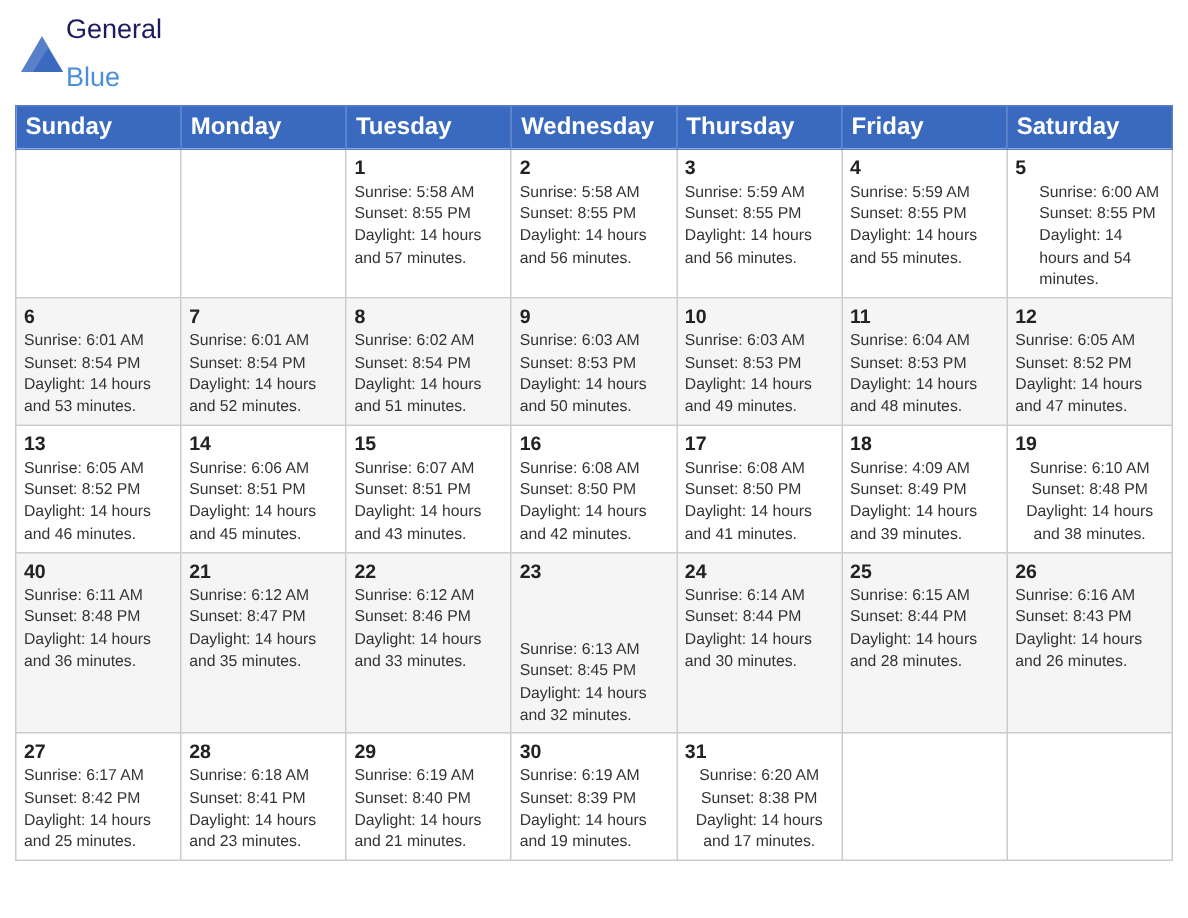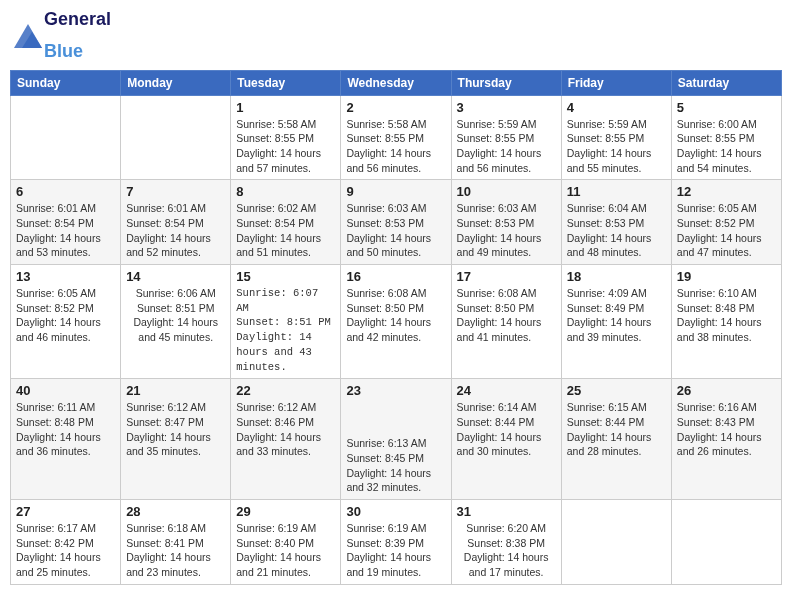--- a/index.html
+++ b/index.html
@@ -23,7 +23,7 @@
     }
     .logo-text {
       font-size: 18px;
-      font-weight: bold;
+      font-weight: normal;
       color: #1a1a5e;
       line-height: 1.1;
     }

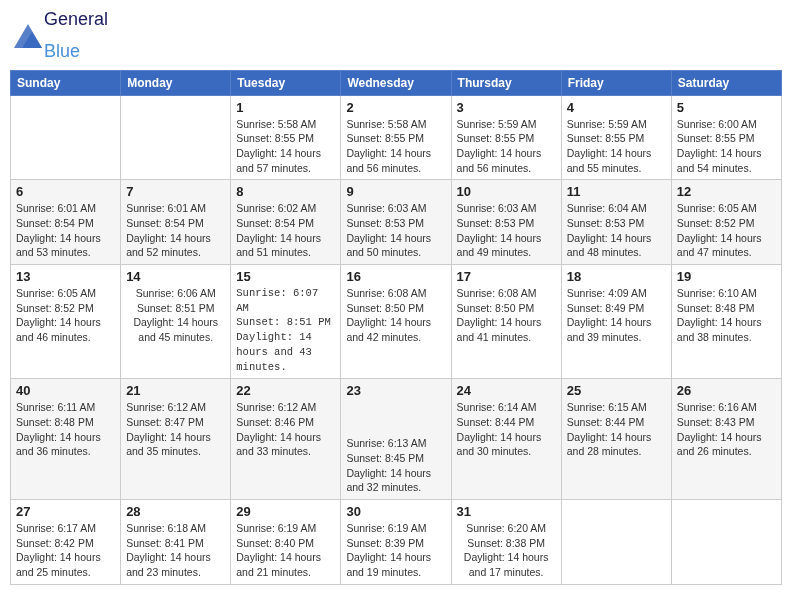--- a/index.html
+++ b/index.html
@@ -54,7 +54,7 @@
       color: #fff;
       text-align: left;
       padding: 5px 6px;
-      font-size: 12px;
+      font-size: 16px;
       border: 1px solid #5580c8;
     }
     .calendar tbody td {

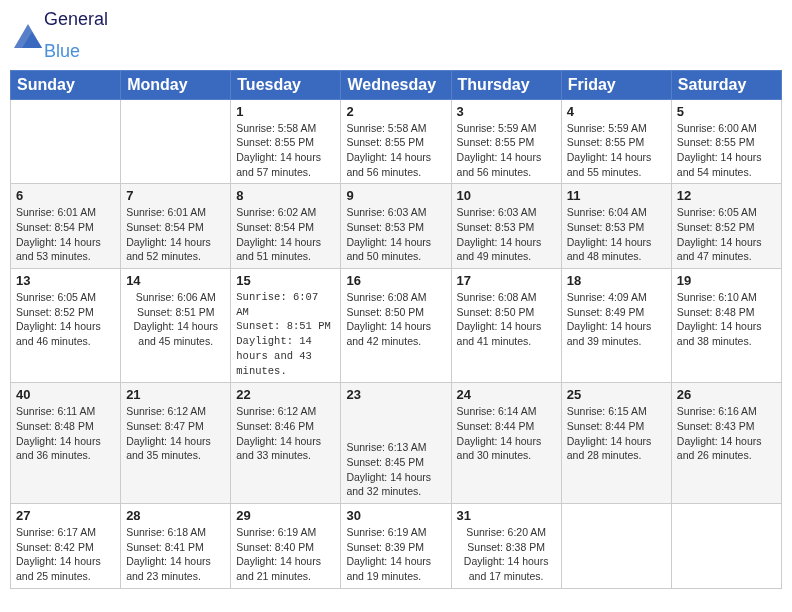--- a/index.html
+++ b/index.html
@@ -146,7 +146,7 @@
         </td>
         <td>
           <span class="day-number">5</span>
-          <div class="day-detail" style="white-space: pre-line;">Sunrise: 6:00 AM
+          <div class="day-detail" style="white-space: pre-line; margin-left: 16px;">Sunrise: 6:00 AM
 Sunset: 8:55 PM
 Daylight: 14 hours and 54 minutes.</div>
         </td>

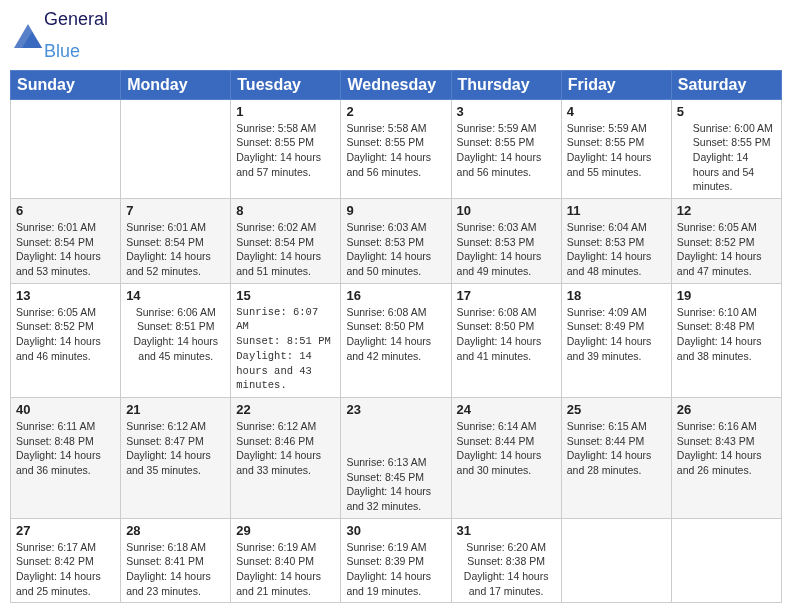--- a/index.html
+++ b/index.html
@@ -204,7 +204,7 @@
         </td>
         <td>
           <span class="day-number">14</span>
-          <div class="day-detail" style="white-space: pre-line; text-align: center;">Sunrise: 6:06 AM
+          <div class="day-detail" style="white-space: pre-line;">Sunrise: 6:06 AM
 Sunset: 8:51 PM
 Daylight: 14 hours and 45 minutes.</div>
         </td>

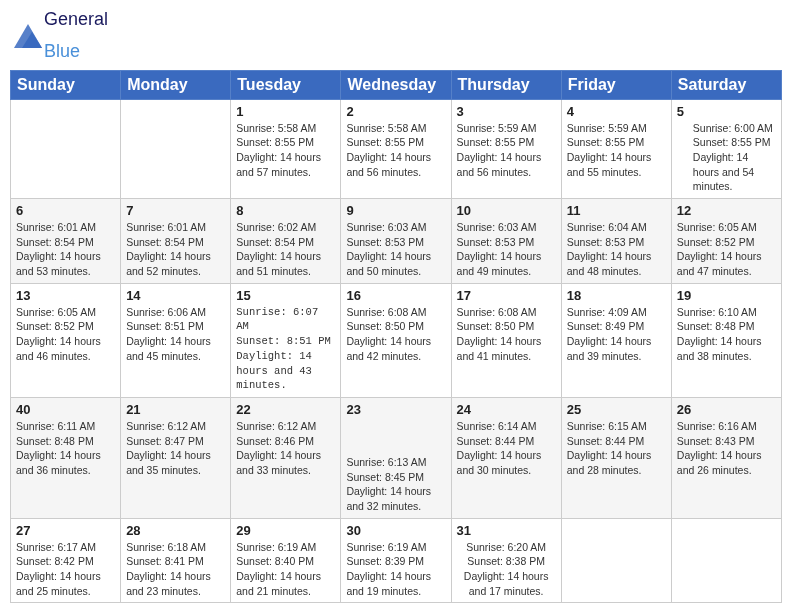--- a/index.html
+++ b/index.html
@@ -210,7 +210,7 @@
         </td>
         <td>
           <span class="day-number">15</span>
-          <div class="day-detail" style="white-space: pre-line; font-family: Liberation Mono, monospace;">Sunrise: 6:07 AM
+          <div class="day-detail" style="white-space: pre-line;">Sunrise: 6:07 AM
 Sunset: 8:51 PM
 Daylight: 14 hours and 43 minutes.</div>
         </td>

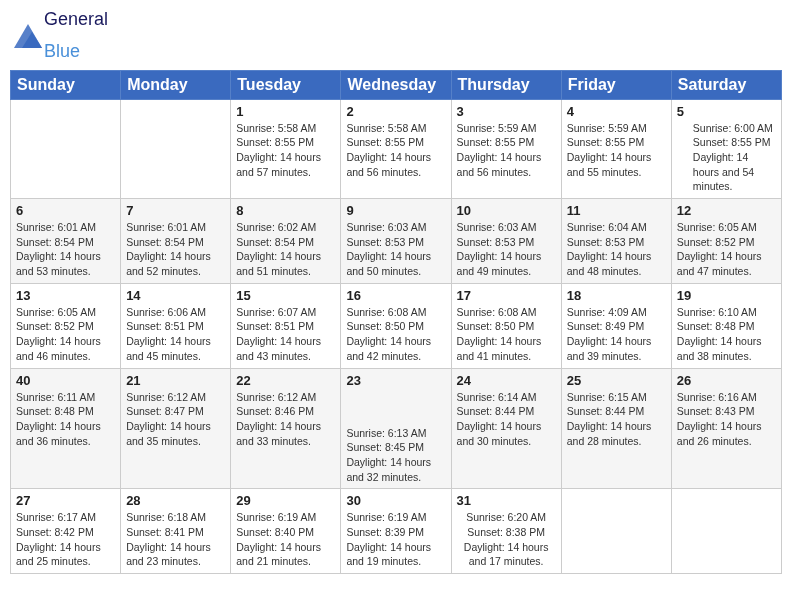--- a/index.html
+++ b/index.html
@@ -234,7 +234,7 @@
         </td>
         <td>
           <span class="day-number">19</span>
-          <div class="day-detail" style="white-space: pre-line;">Sunrise: 6:10 AM
+          <div class="day-detail" style="white-space: pre-line; text-align: center;">Sunrise: 6:10 AM
 Sunset: 8:48 PM
 Daylight: 14 hours and 38 minutes.</div>
         </td>

